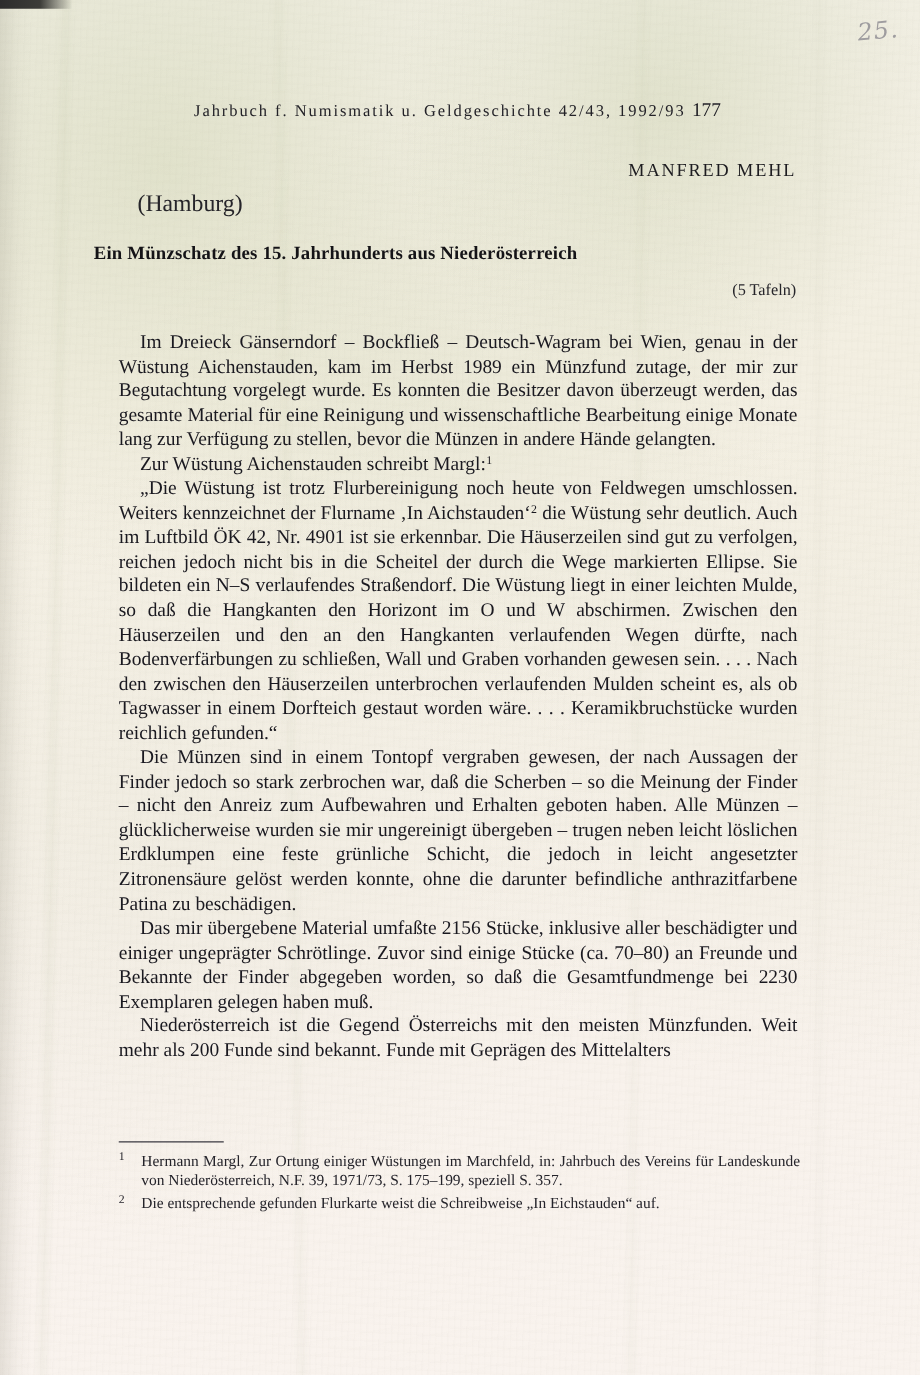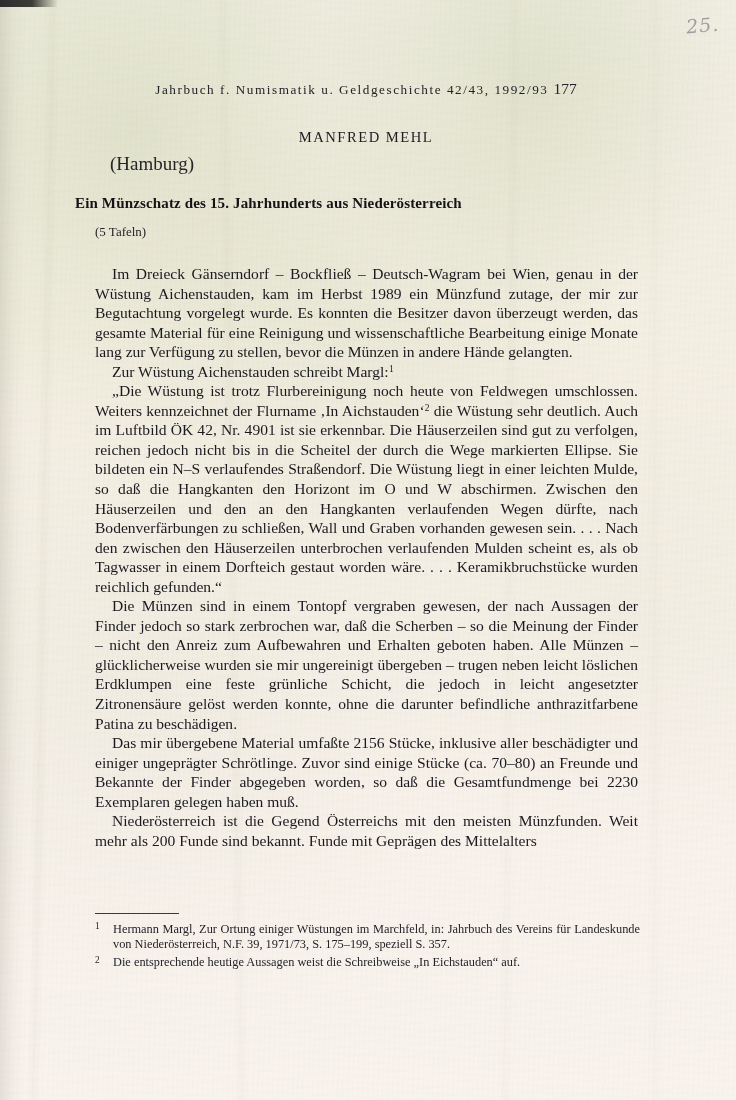--- a/index.html
+++ b/index.html
@@ -101,7 +101,7 @@
     left: 95px;
     top: 129px;
     width: 542px;
-    text-align: center;
+    text-align: right;
     font-size: 14.6px;
     letter-spacing: 1.5px;
     color: #1d1c20;

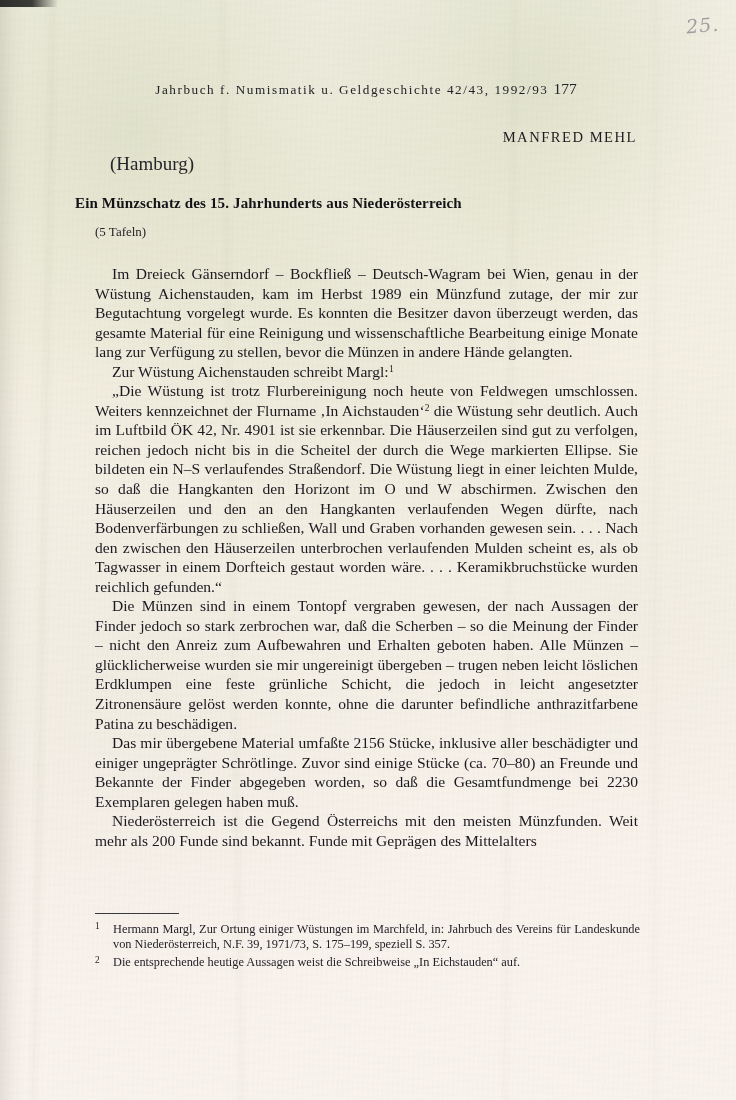--- a/index.html
+++ b/index.html
@@ -133,7 +133,7 @@
     left: 95px;
     top: 224px;
     width: 542px;
-    text-align: left;
+    text-align: right;
     font-size: 13px;
     color: #26252a;
   }

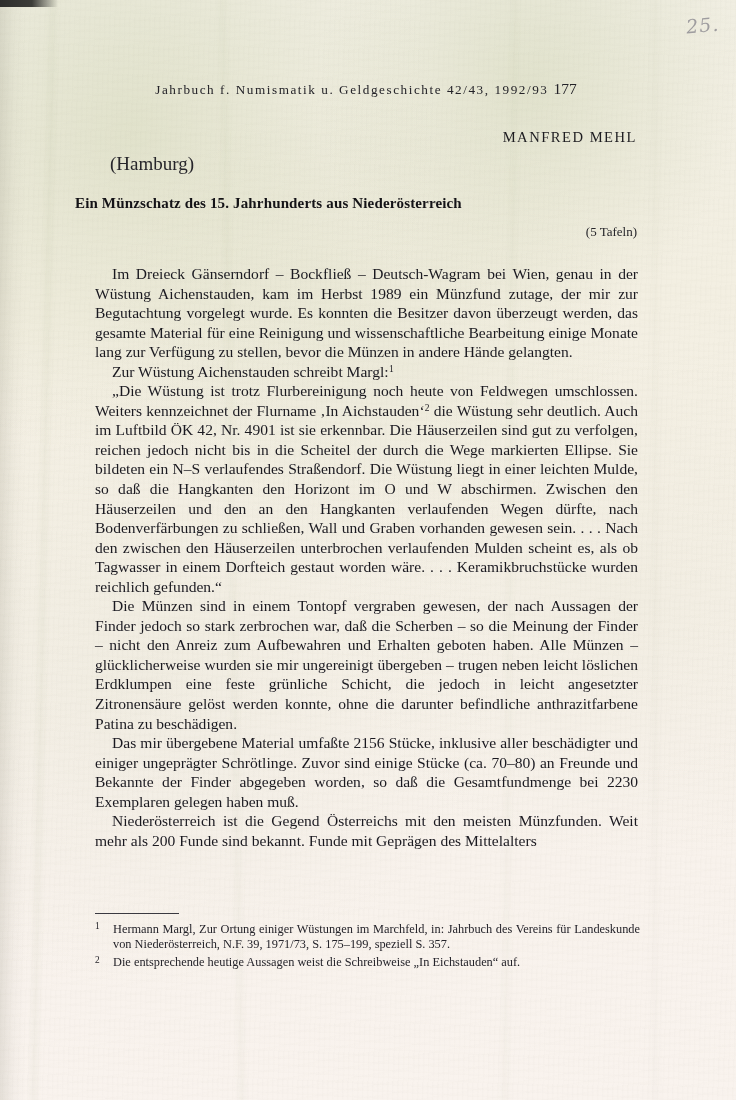--- a/index.html
+++ b/index.html
@@ -230,7 +230,7 @@
   <div id="fn-rule"></div>
   <div id="footnotes">
       <div class="fn-item"><span class="fn-marker">1</span><span>Hermann Margl, Zur Ortung einiger Wüstungen im Marchfeld, in: Jahrbuch des Vereins für Landeskunde von Niederösterreich, N.F. 39, 1971/73, S. 175–199, speziell S. 357.</span></div>
-      <div class="fn-item"><span class="fn-marker">2</span><span>Die entsprechende heutige Aussagen weist die Schreibweise „In Eichstauden“ auf.</span></div>
+      <div class="fn-item"><span class="fn-marker">2</span><span>Die entsprechende gefunden Flurkarte weist die Schreibweise „In Eichstauden“ auf.</span></div>
     </div>
 
 </div>

